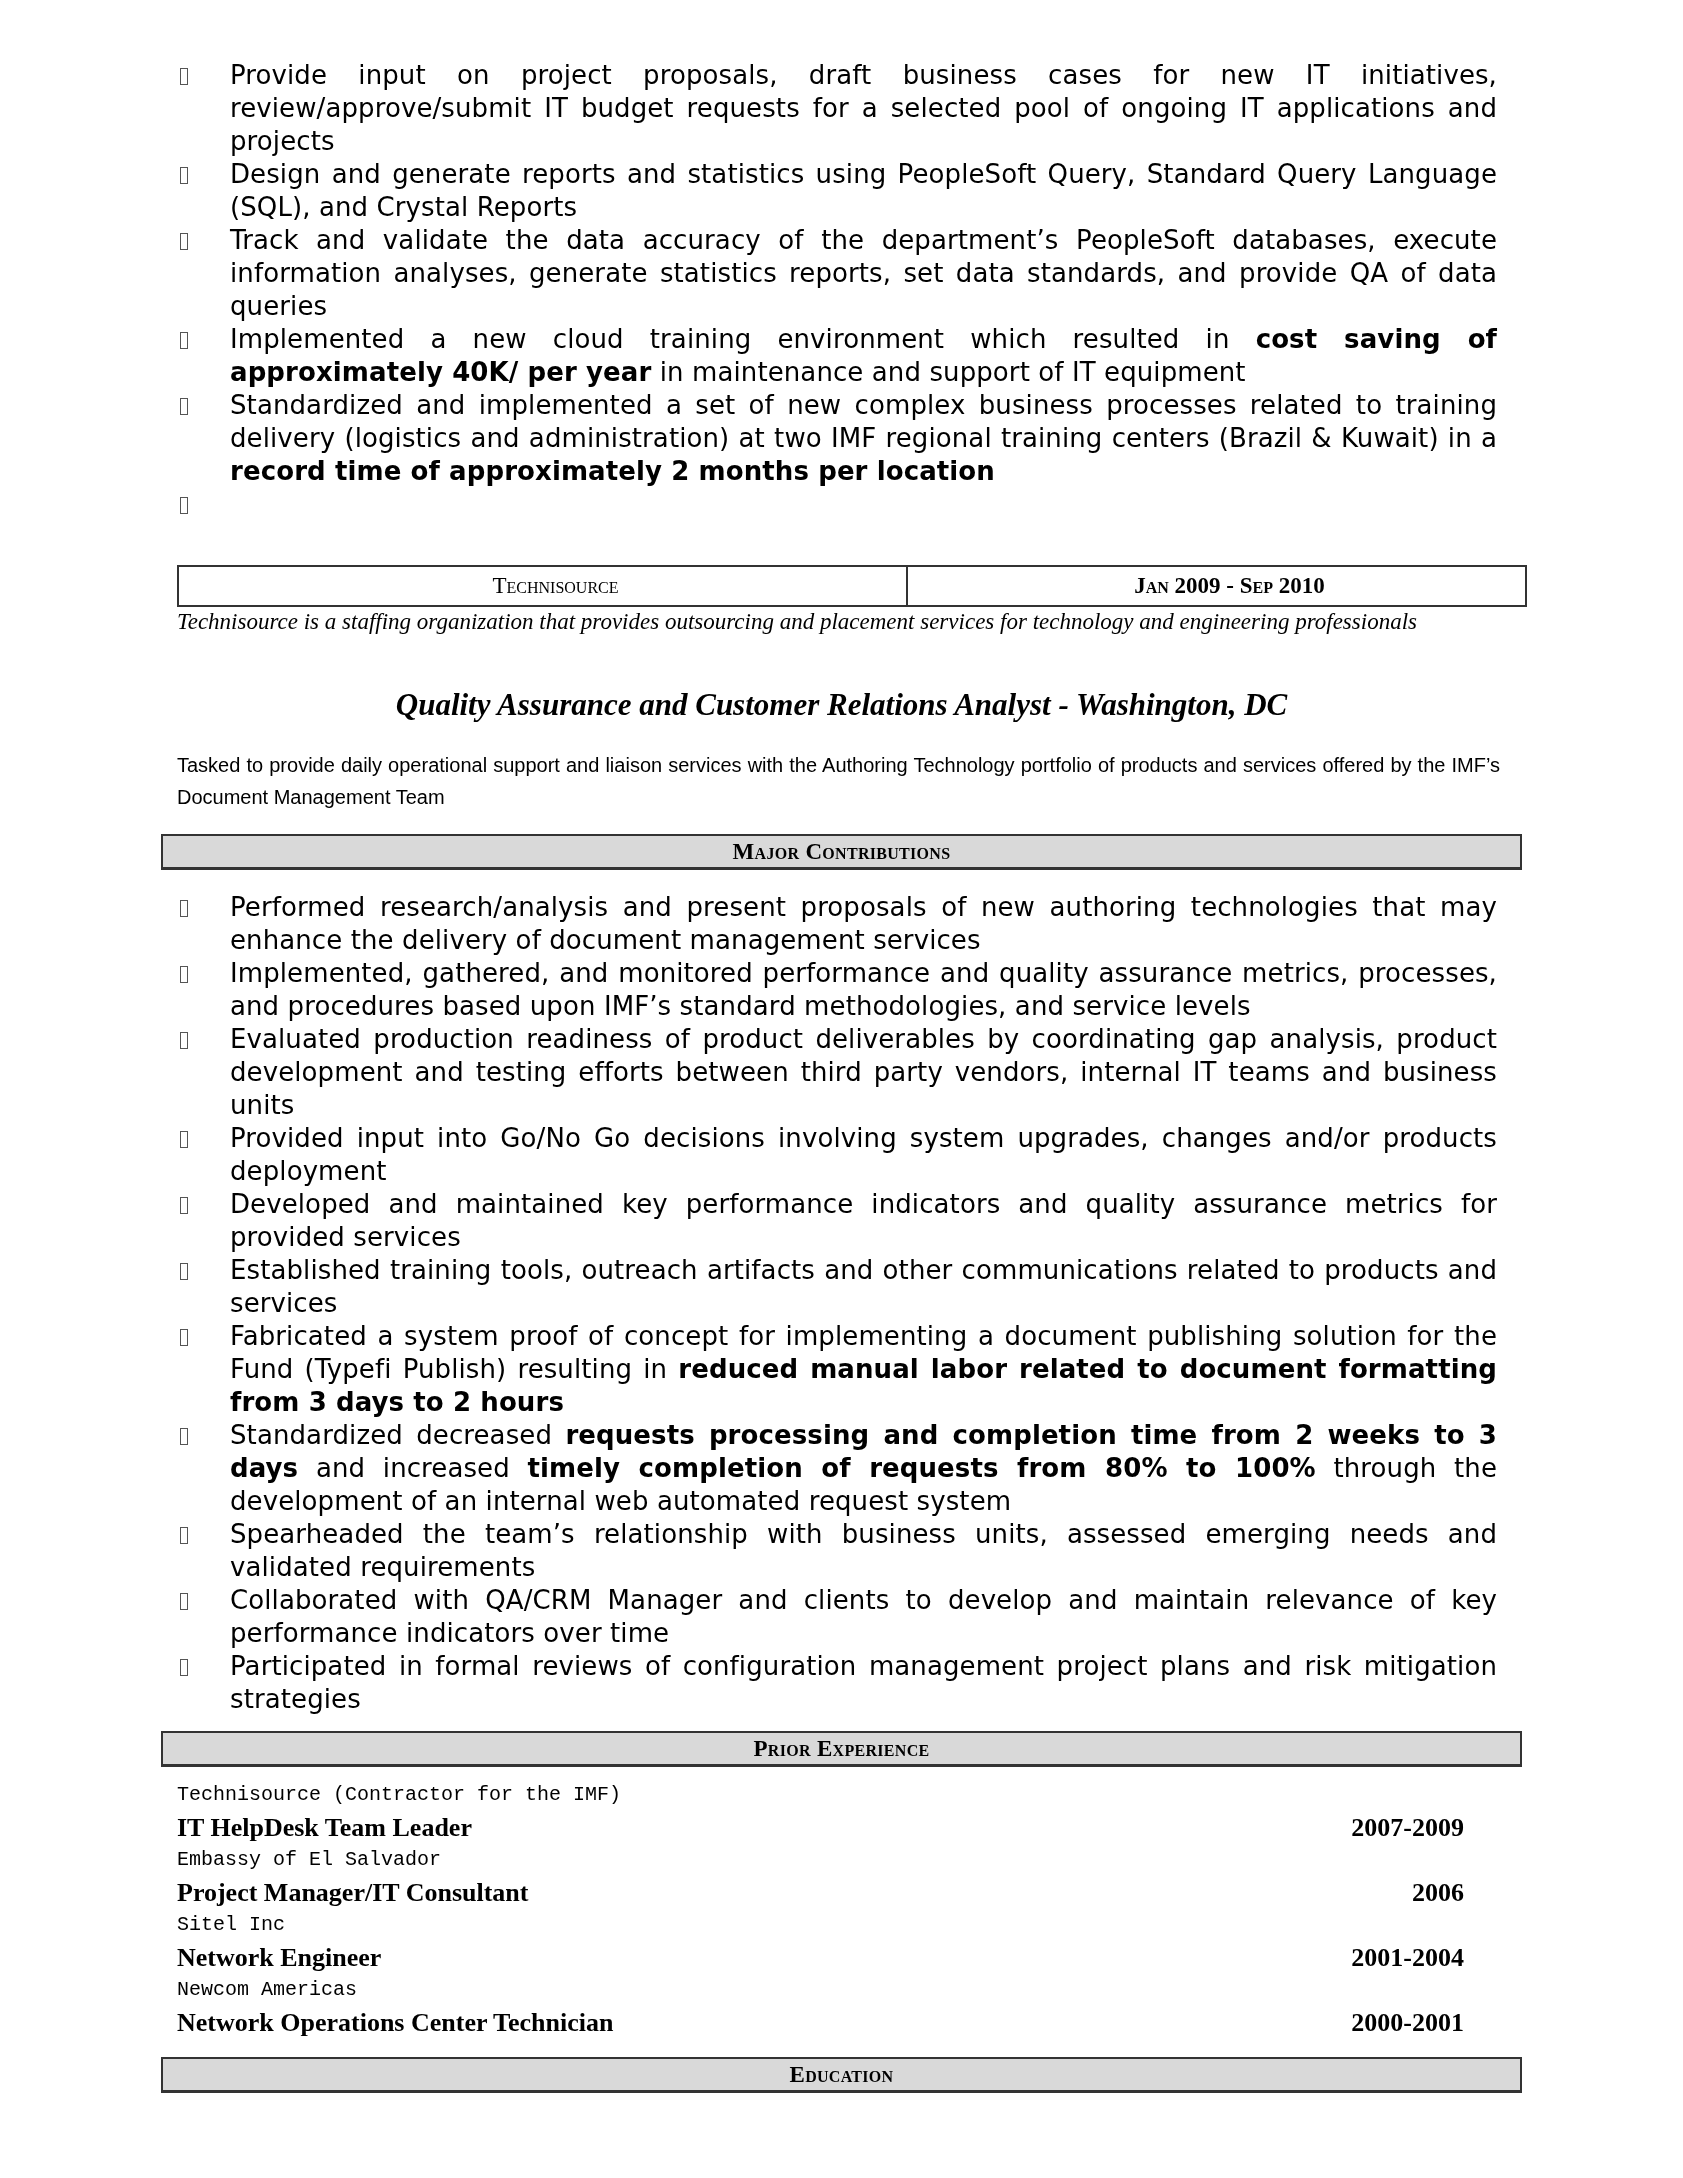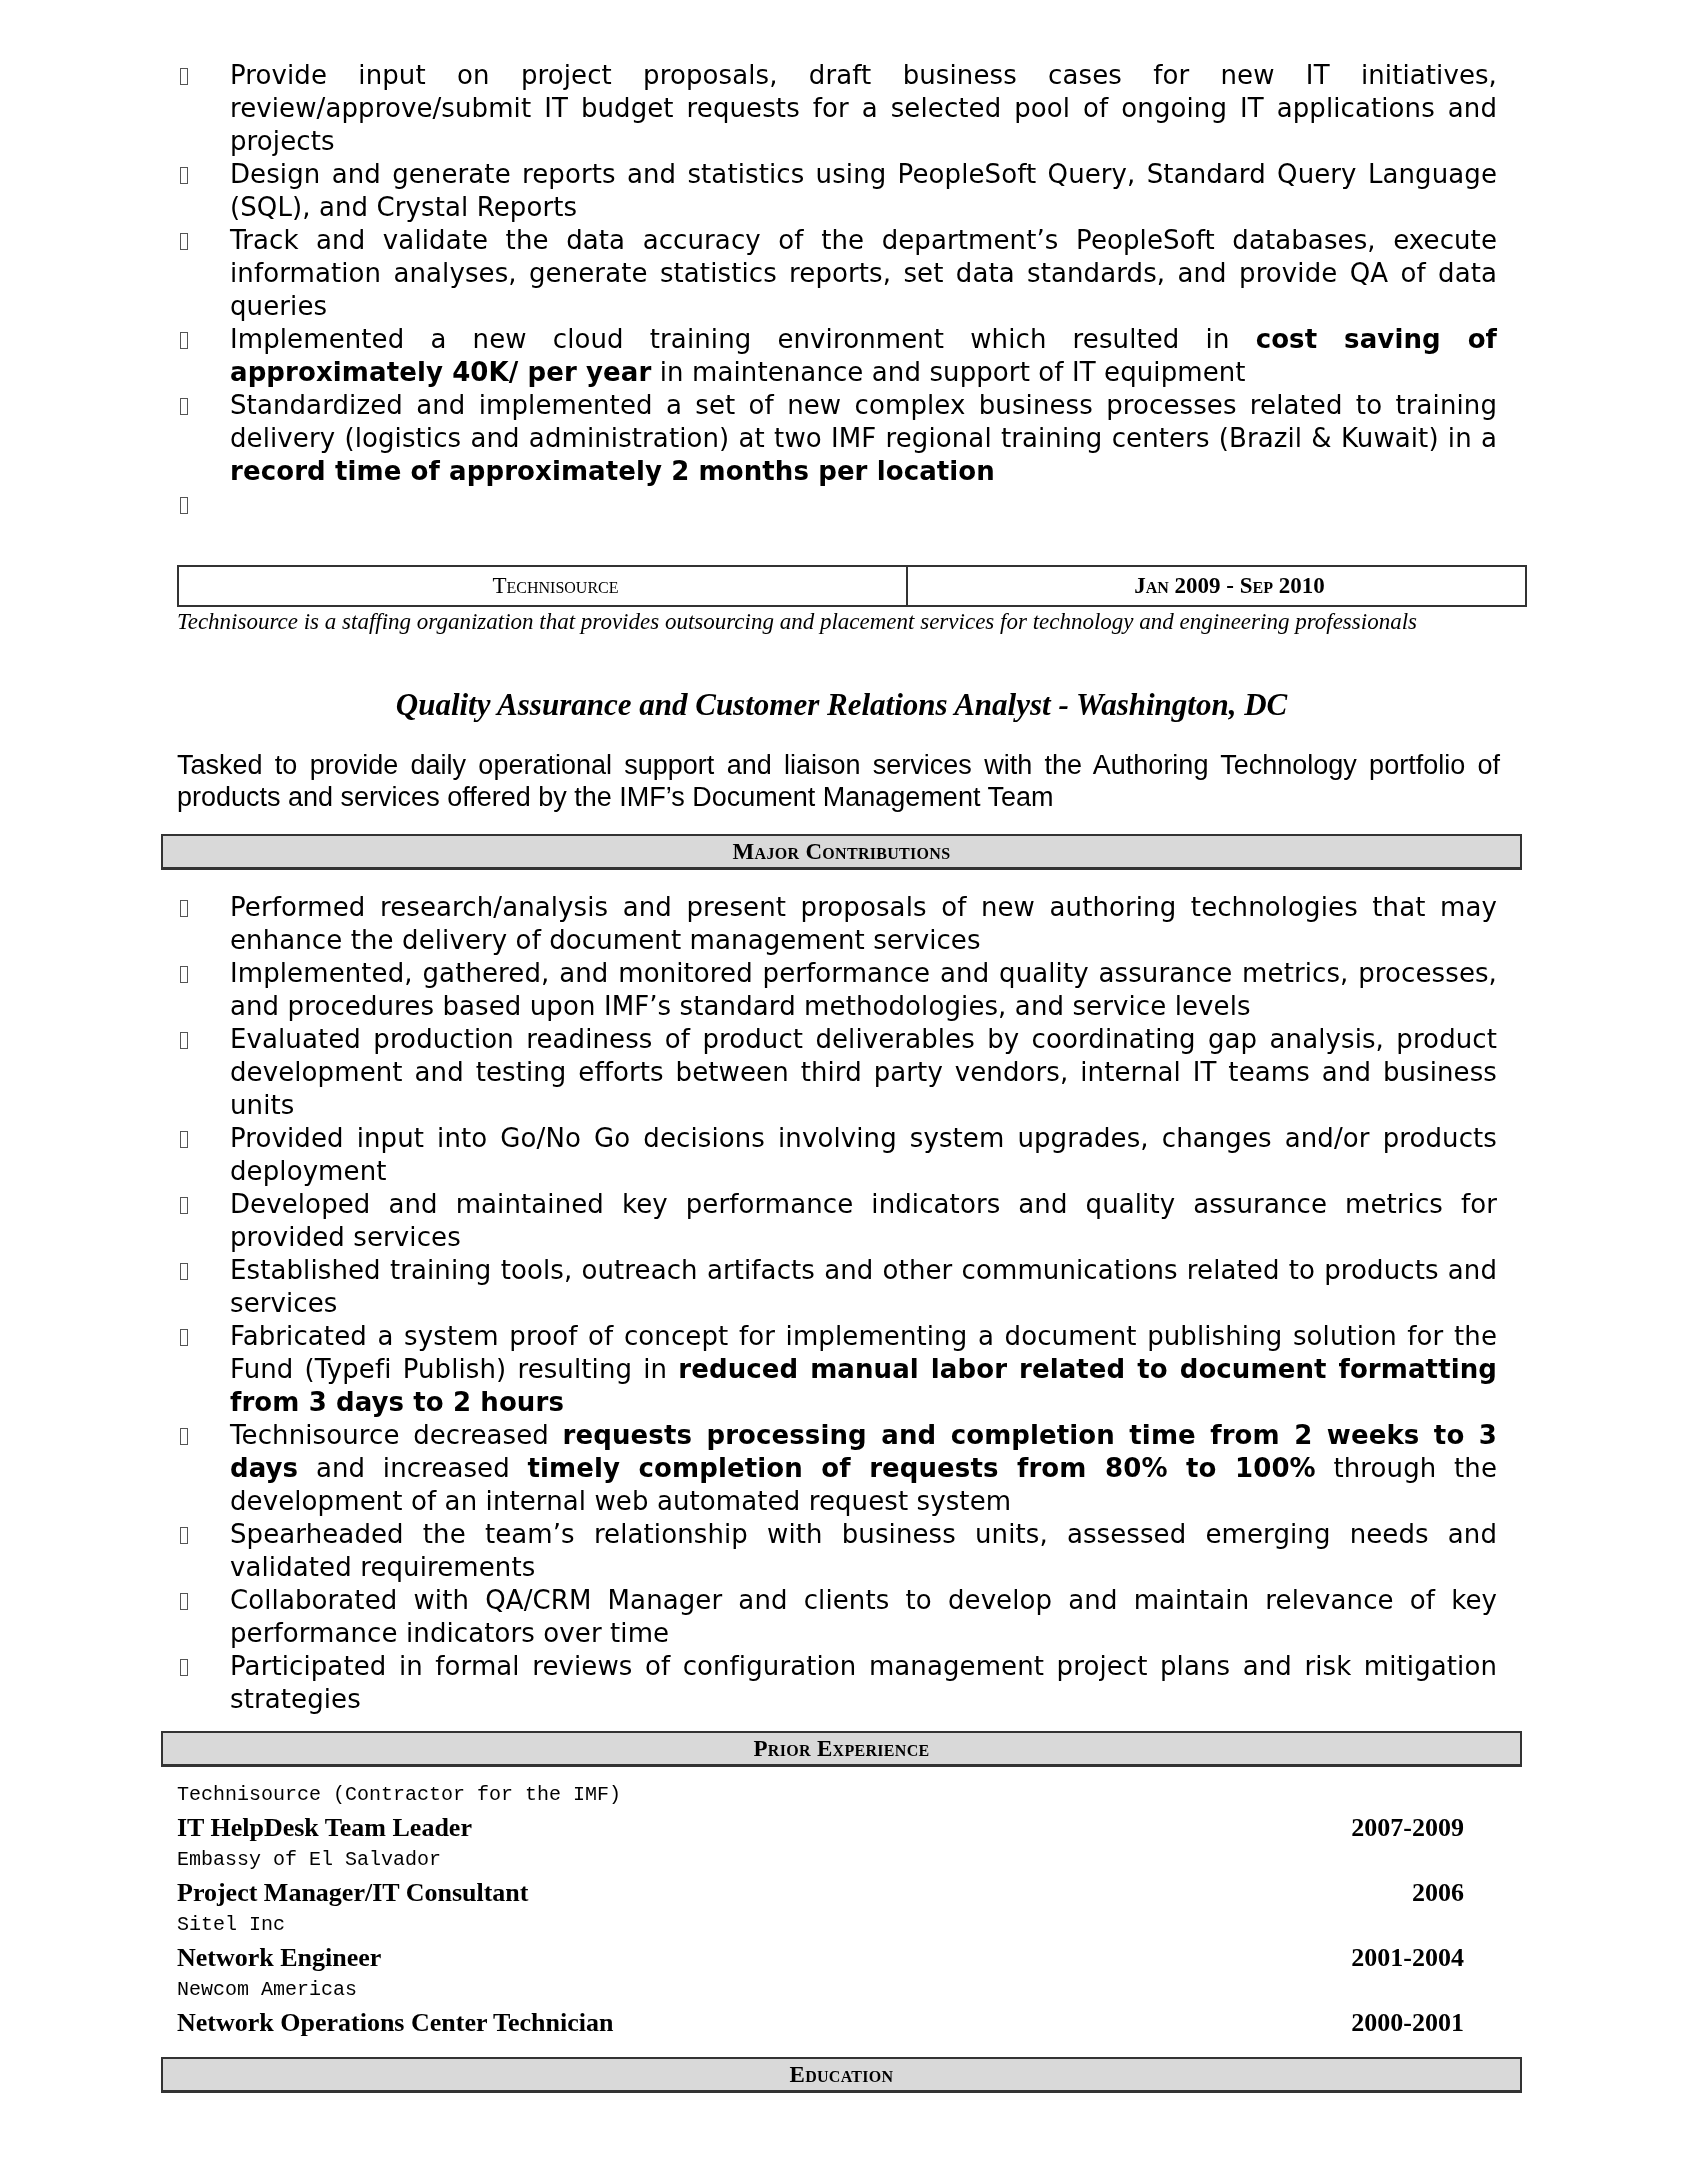--- a/index.html
+++ b/index.html
@@ -39,7 +39,7 @@
   }
   .summary {
     position: absolute; left: 177px; top: 749px; width: 1323px;
-    font-family: "Liberation Sans", sans-serif; font-size: 27px; line-height: 32px; text-align: justify;
+    font-family: "Liberation Sans", sans-serif; font-size: 20px; line-height: 32px; text-align: justify;
     text-align-last: left;
   }
   .section-bar {

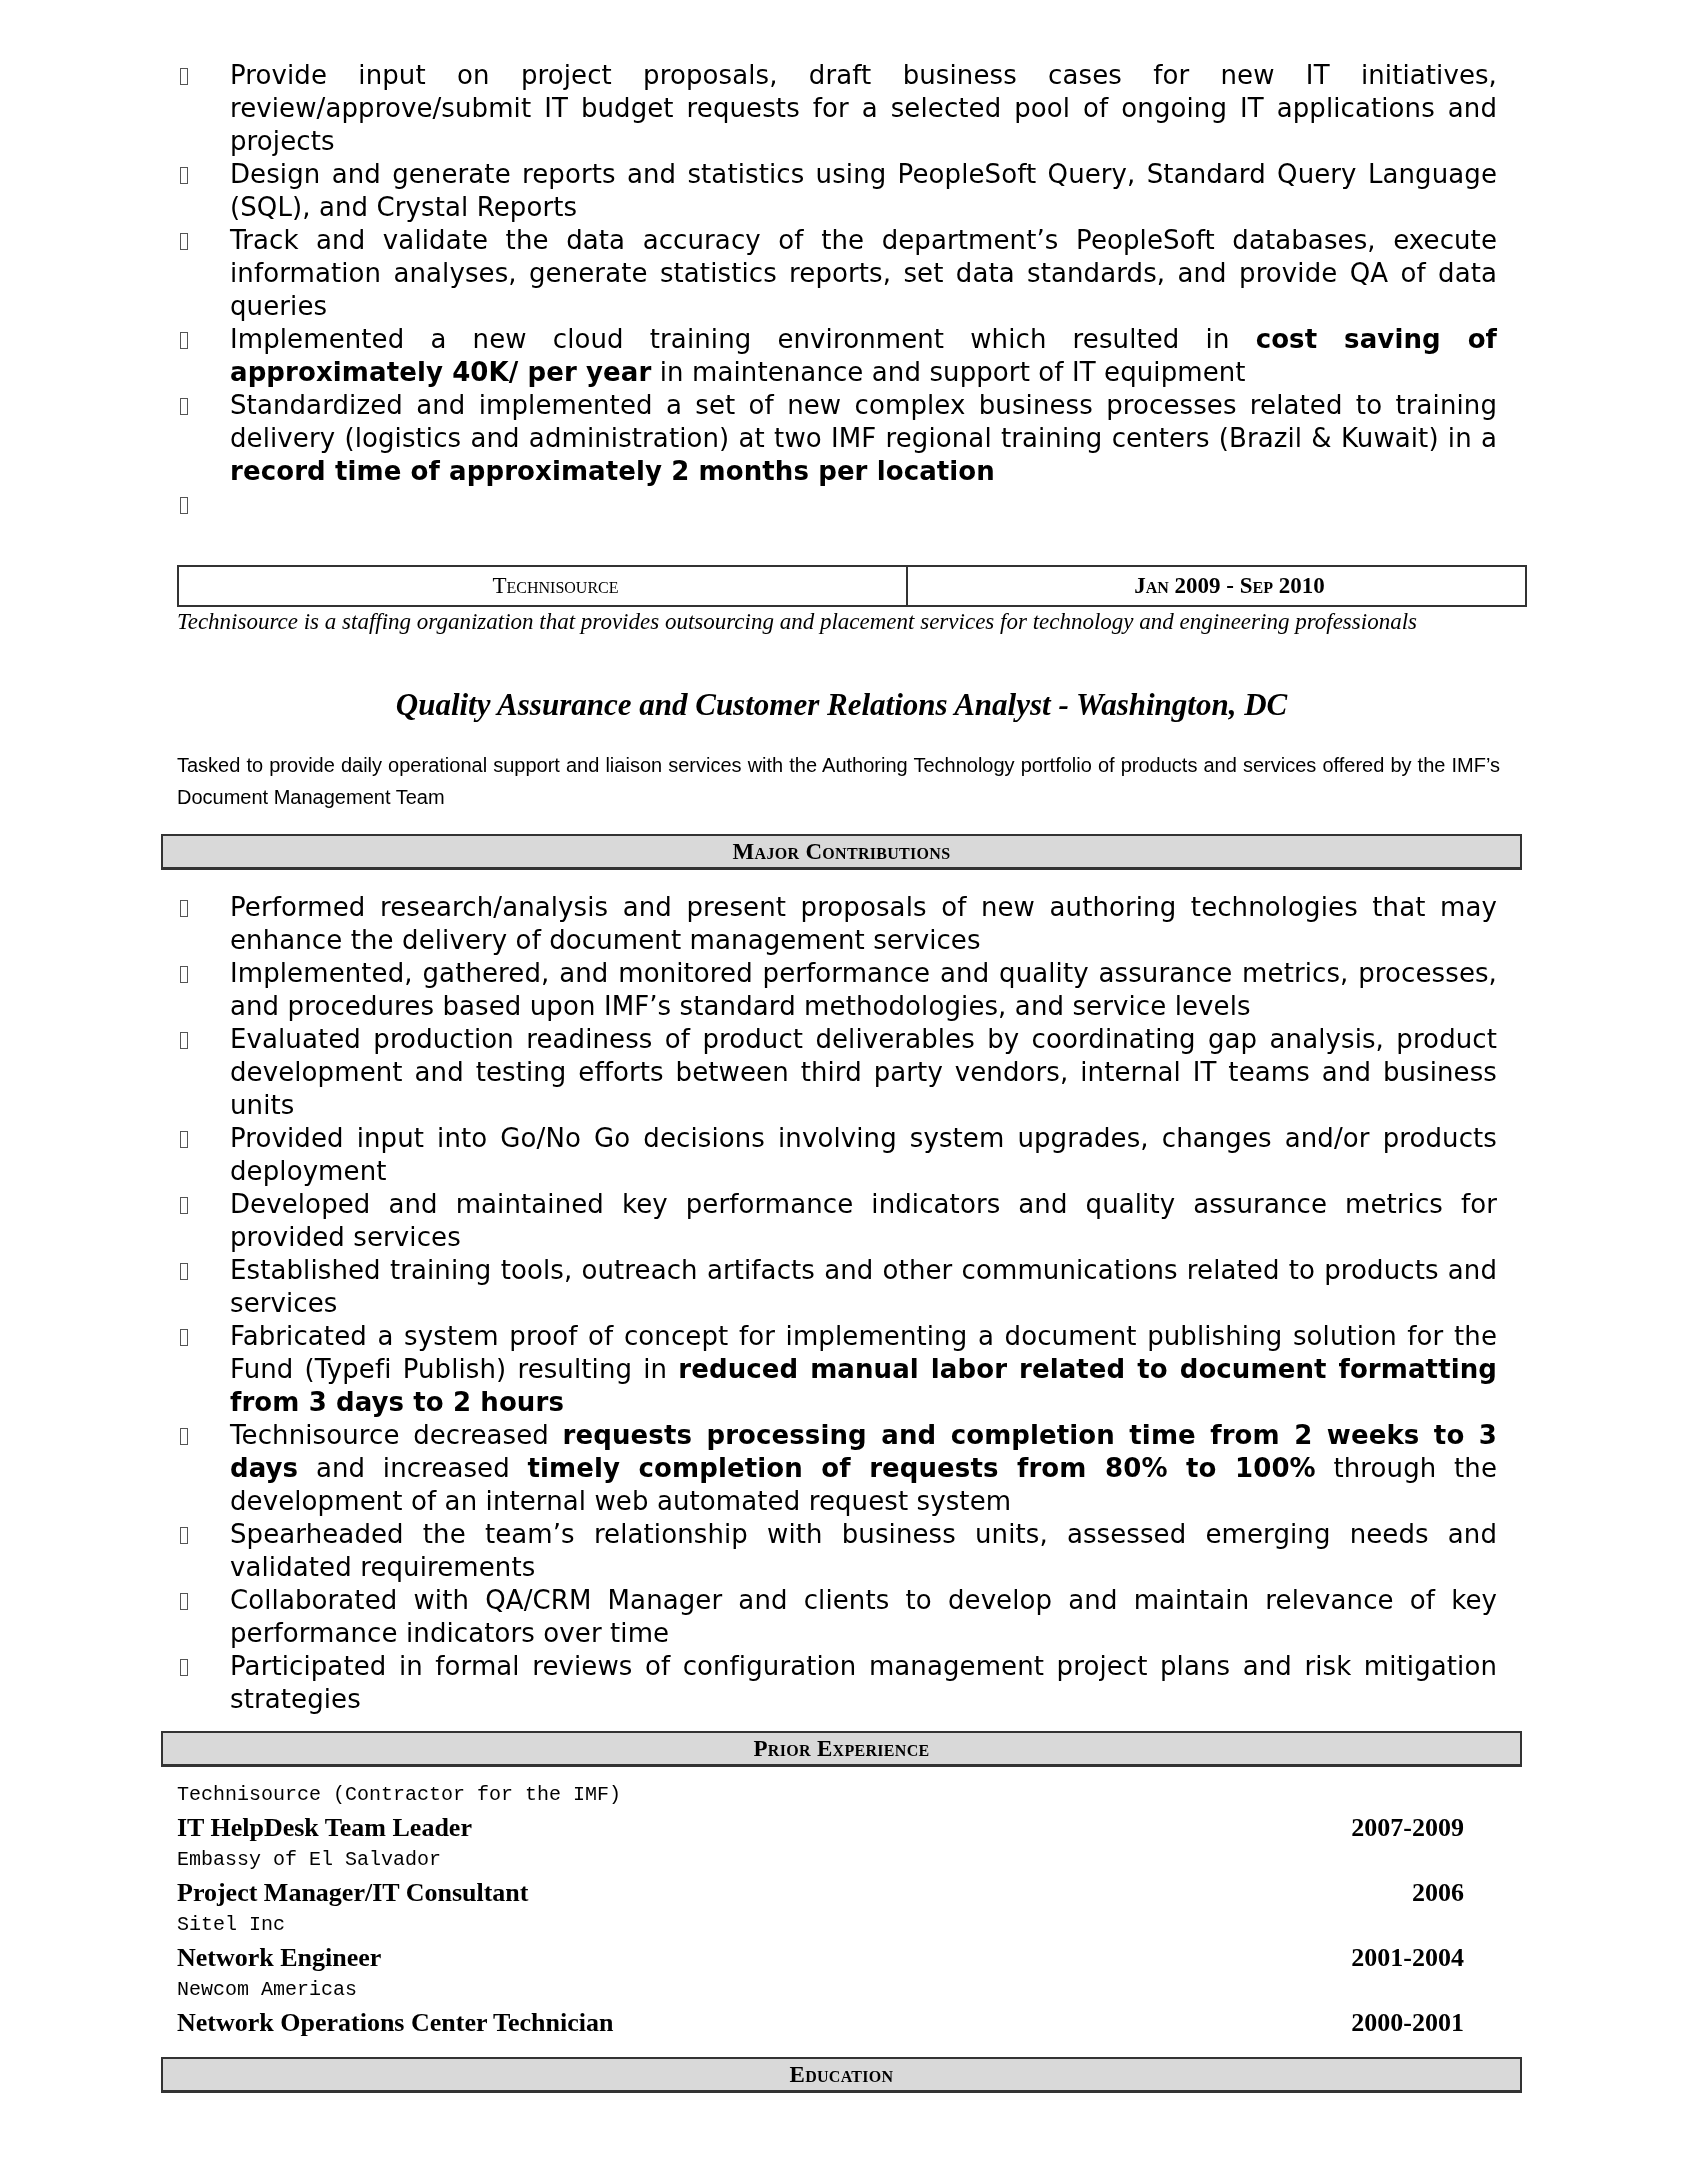--- a/index.html
+++ b/index.html
@@ -94,7 +94,7 @@
       <li><span class="glyph"></span><span>Developed and maintained key performance indicators and quality assurance metrics for provided services</span></li>
       <li><span class="glyph"></span><span>Established training tools, outreach artifacts and other communications related to products and services</span></li>
       <li><span class="glyph"></span><span>Fabricated a system proof of concept for implementing a document publishing solution for the Fund (Typefi Publish) resulting in </span><b>reduced manual labor related to document formatting from 3 days to 2 hours</b></li>
-      <li><span class="glyph"></span><span>Technisource decreased </span><b>requests processing and completion time from 2 weeks to 3 days</b><span> and increased </span><b>timely completion of requests from 80% to 100%</b><span> through the development of an internal web automated request system</span></li>
+      <li><span class="glyph"></span><span>Standardized decreased </span><b>requests processing and completion time from 2 weeks to 3 days</b><span> and increased </span><b>timely completion of requests from 80% to 100%</b><span> through the development of an internal web automated request system</span></li>
       <li><span class="glyph"></span><span>Spearheaded the team’s relationship with business units, assessed emerging needs and validated requirements</span></li>
       <li><span class="glyph"></span><span>Collaborated with QA/CRM Manager and clients to develop and maintain relevance of key performance indicators over time</span></li>
       <li><span class="glyph"></span><span>Participated in formal reviews of configuration management project plans and risk mitigation strategies</span></li>

